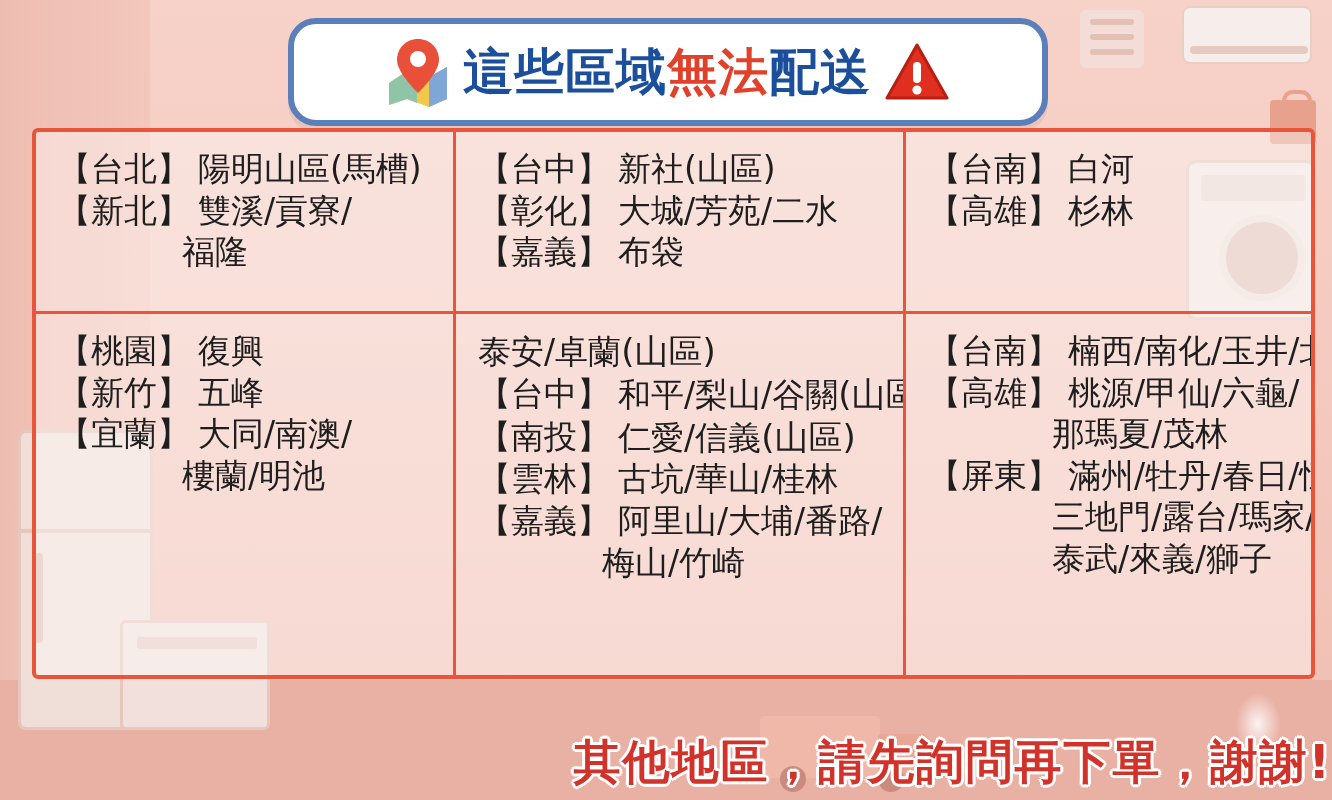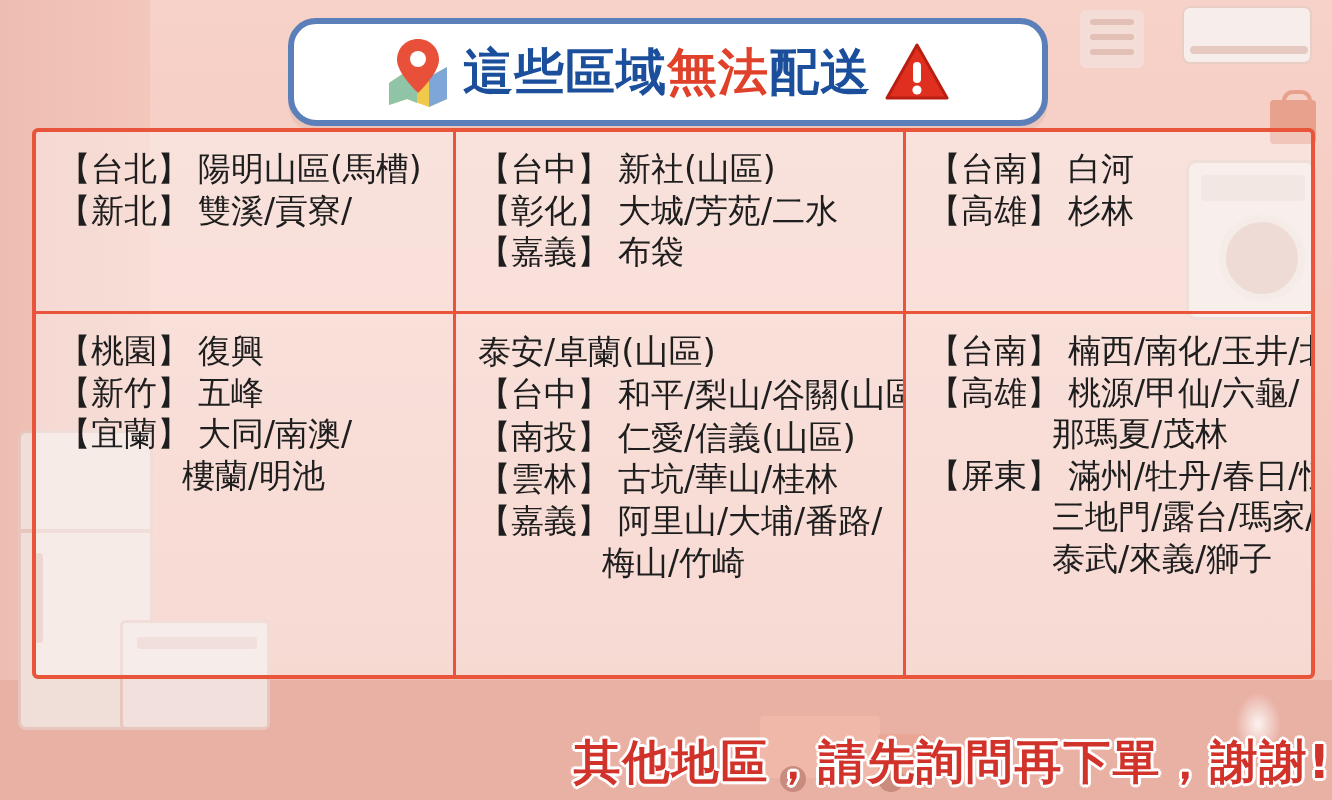--- a/index.html
+++ b/index.html
@@ -230,6 +230,9 @@
       <span class="tag">【新北】</span>
       <span class="val">雙溪/貢寮/</span>
     </div>
+    <div class="row cont">
+      <span class="val">福隆</span>
+    </div>
   </div>
 
   <div class="cell">

